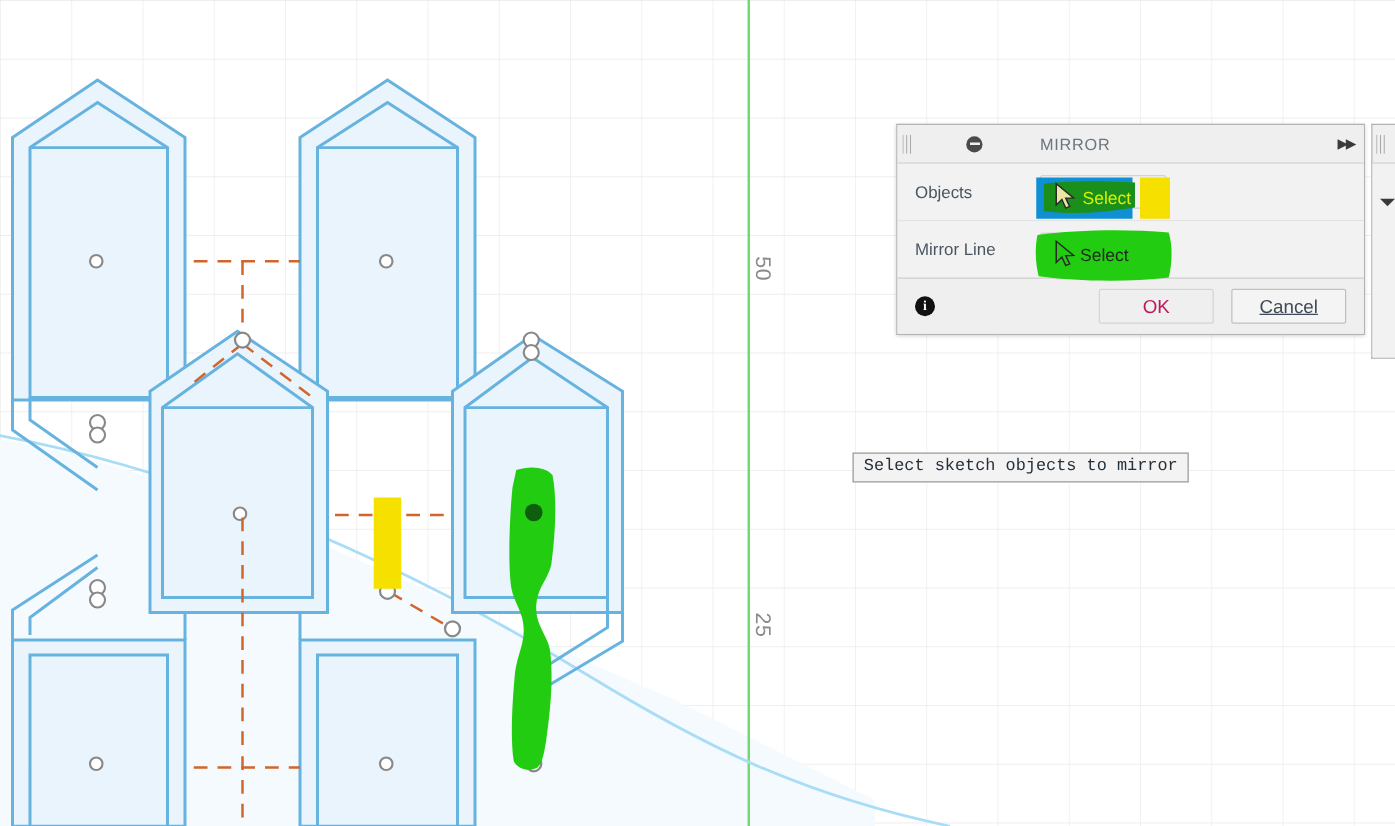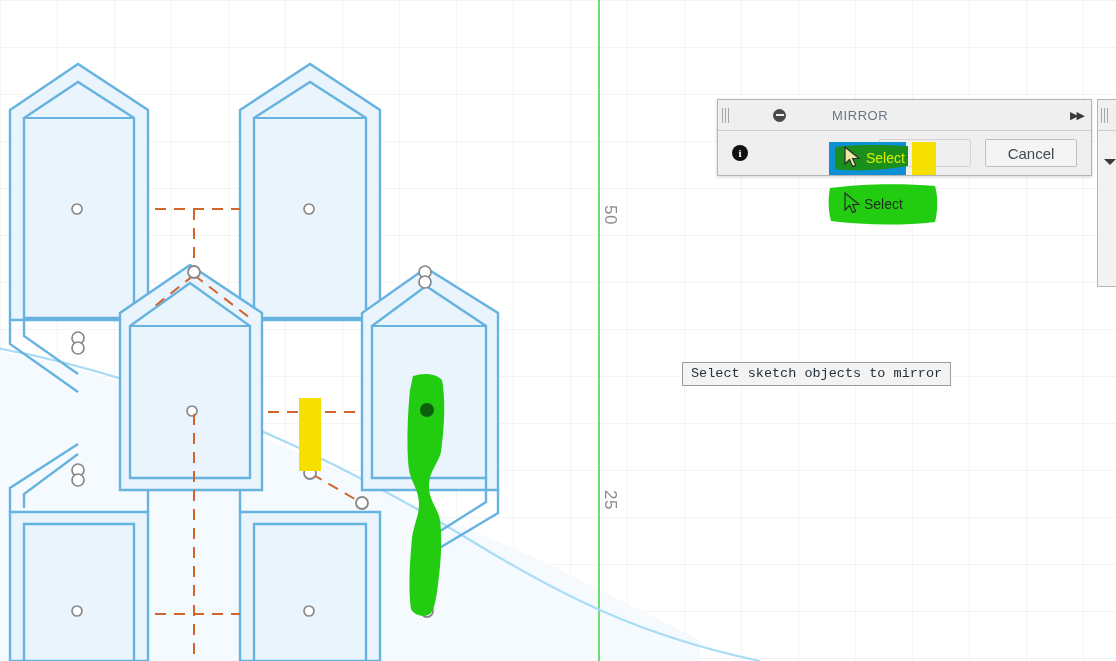--- a/index.html
+++ b/index.html
@@ -261,6 +261,17 @@
     <span class="dlg-expand">▶▶</span>
   </div>
 
+  <div class="dlg-row">
+    <span class="dlg-row-label">Objects</span>
+    <div class="select-btn">
+      <span class="cursor-glyph">
+        <svg width="11" height="14" viewBox="0 0 11 14">
+          <path d="M1 1 L1 11 L3.6 8.4 L5.4 12.4 L7.2 11.6 L5.4 7.8 L9 7.6 Z" fill="#d8d8d8" stroke="#3a3a3a" stroke-width="1"></path>
+        </svg>
+      </span>
+      <span>Select</span>
+    </div>
+  </div>
 
 
   <div class="dlg-footer">

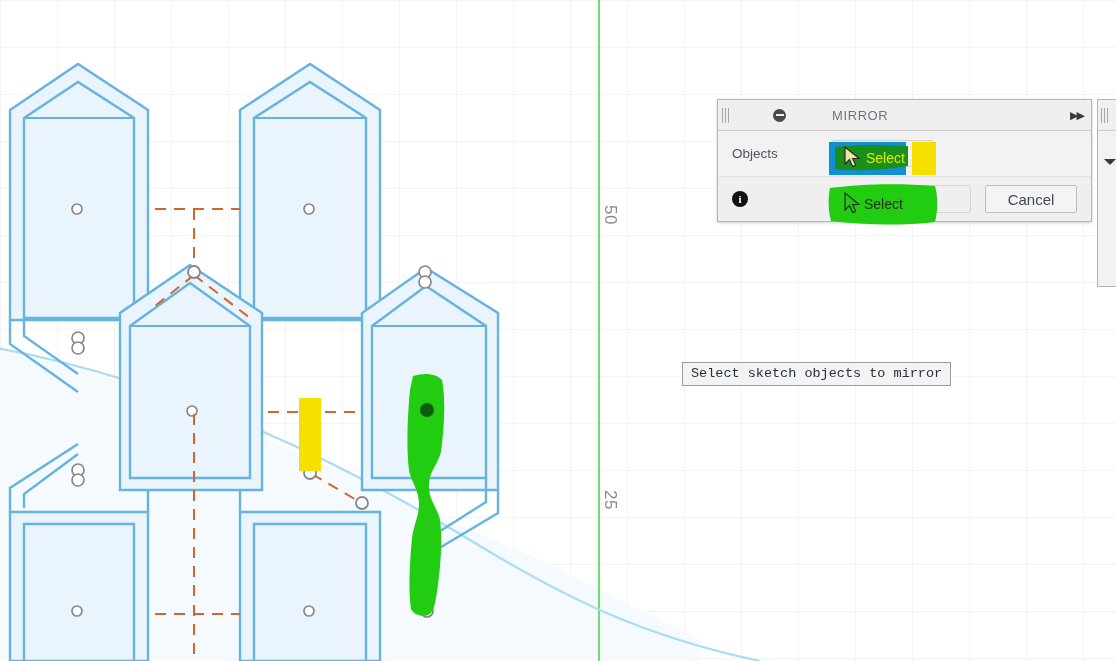--- a/index.html
+++ b/index.html
@@ -273,6 +273,17 @@
     </div>
   </div>
 
+  <div class="dlg-row r2">
+    <span class="dlg-row-label">Mirror Line</span>
+    <div class="select-btn">
+      <span class="cursor-glyph">
+        <svg width="11" height="14" viewBox="0 0 11 14">
+          <path d="M1 1 L1 11 L3.6 8.4 L5.4 12.4 L7.2 11.6 L5.4 7.8 L9 7.6 Z" fill="none" stroke="#3a3a3a" stroke-width="1"></path>
+        </svg>
+      </span>
+      <span>Select</span>
+    </div>
+  </div>
 
   <div class="dlg-footer">
     <span class="info-icon">i</span>

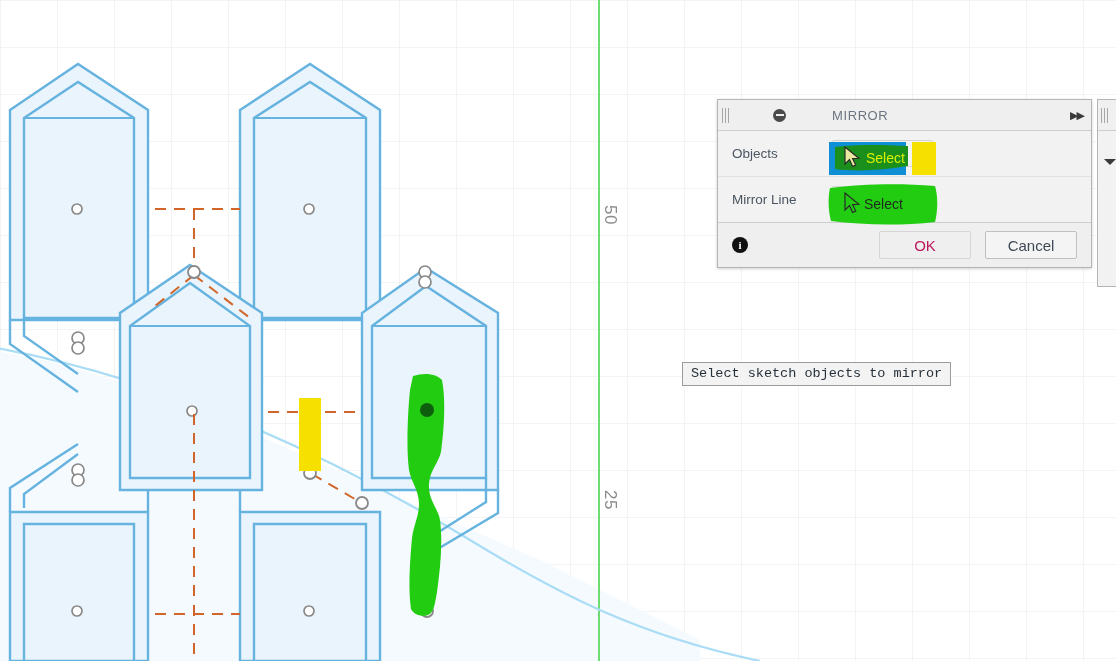--- a/index.html
+++ b/index.html
@@ -98,7 +98,7 @@
     font-family:"Liberation Sans",sans-serif;
   }
   #ok-button{width:90px;margin-left:auto;color:#be185d;background:#efefef;border-color:#d5d5d5;}
-  #cancel-button{width:90px;margin-left:14px;color:#3f4a56;}
+  #cancel-button{width:90px;margin-left:14px;color:#3f4a56;text-decoration:underline;}
 
   
   #side-panel{

